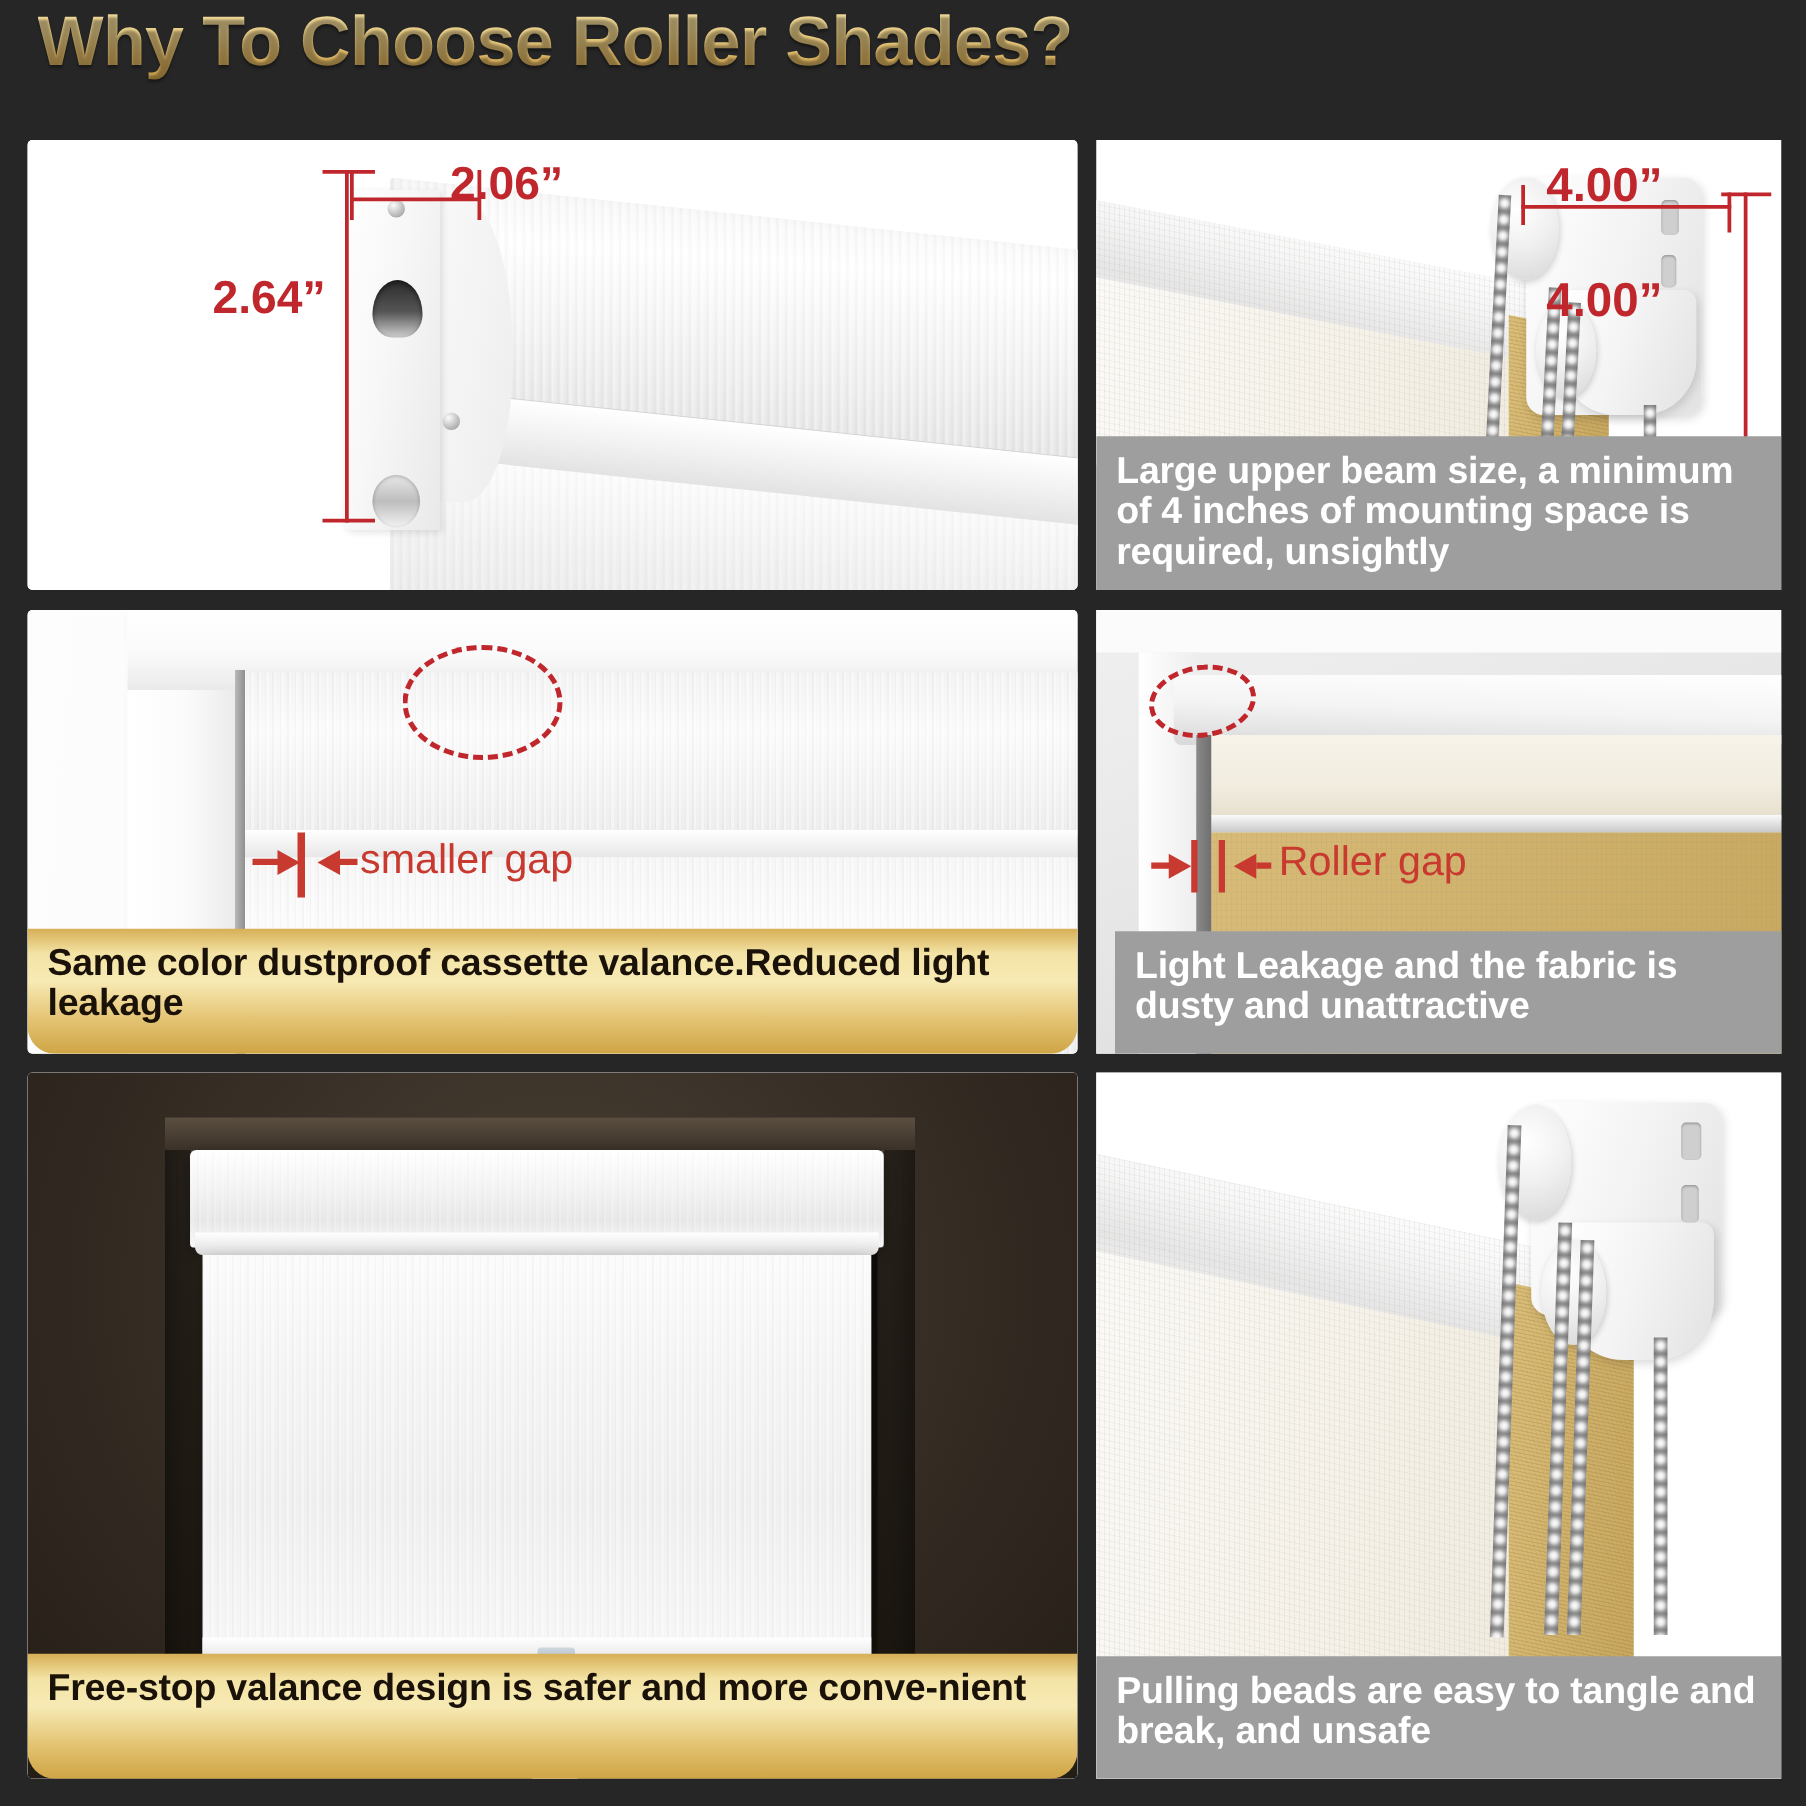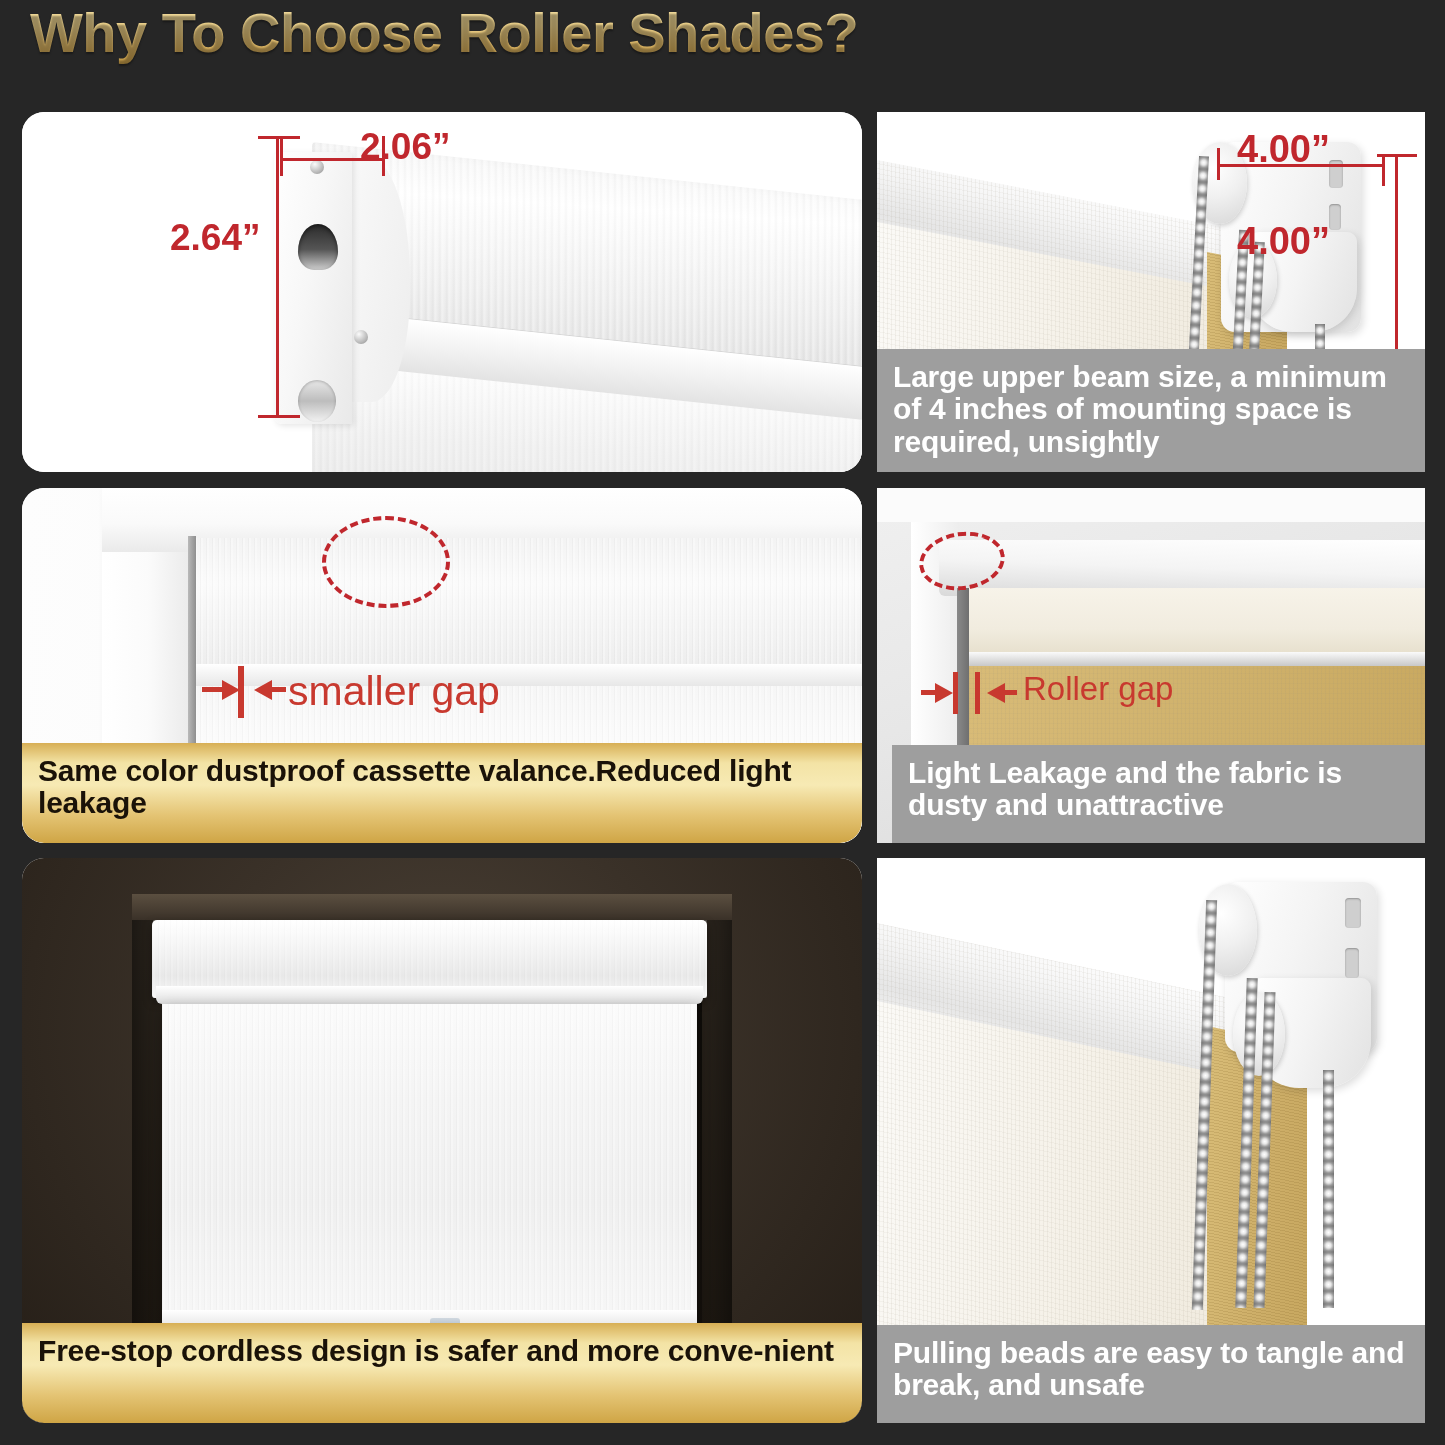--- a/index.html
+++ b/index.html
@@ -50,7 +50,7 @@
     overflow: hidden;
     background: #ffffff;
   }
-  .panel.rounded { border-radius: 22px; }
+  .panel.rounded { border-radius: 4px; }
 
   
   .p1 { left: 22px;  top: 112px; width: 840px; height: 360px; }

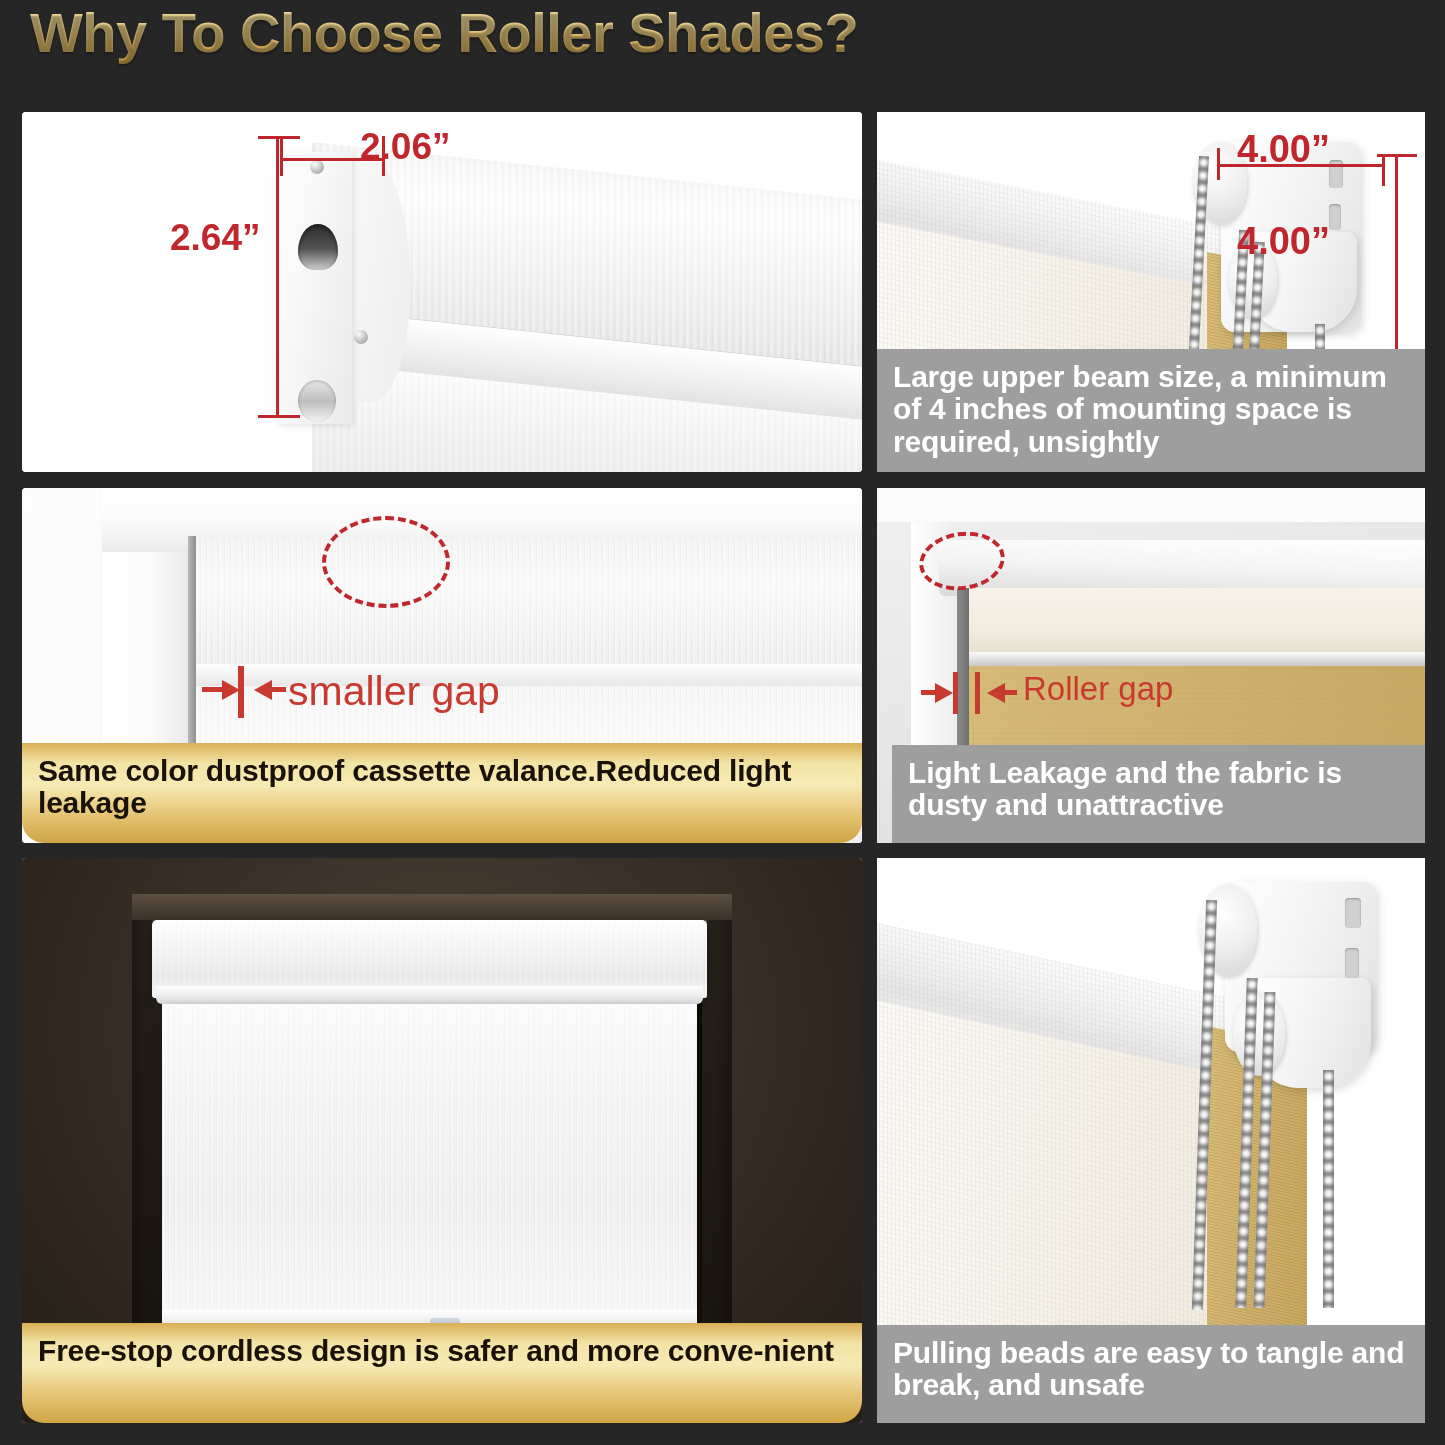--- a/index.html
+++ b/index.html
@@ -465,7 +465,7 @@
         <div class="arrow-r" style="left:200px; top:192px;"></div>
         <div class="arrow-l" style="left:232px; top:192px;"></div>
         <div class="arrow-stem" style="left:250px; top:199px; width:14px;"></div>
-        <div class="gap-label" style="left:266px; top:180px; font-size:41px;">smaller gap</div>
+        <div class="gap-label" style="left:266px; top:180px; font-size:33px;">smaller gap</div>
       </div>
 
       <div class="caption gold">Same color dustproof cassette valance.Reduced light leakage</div>

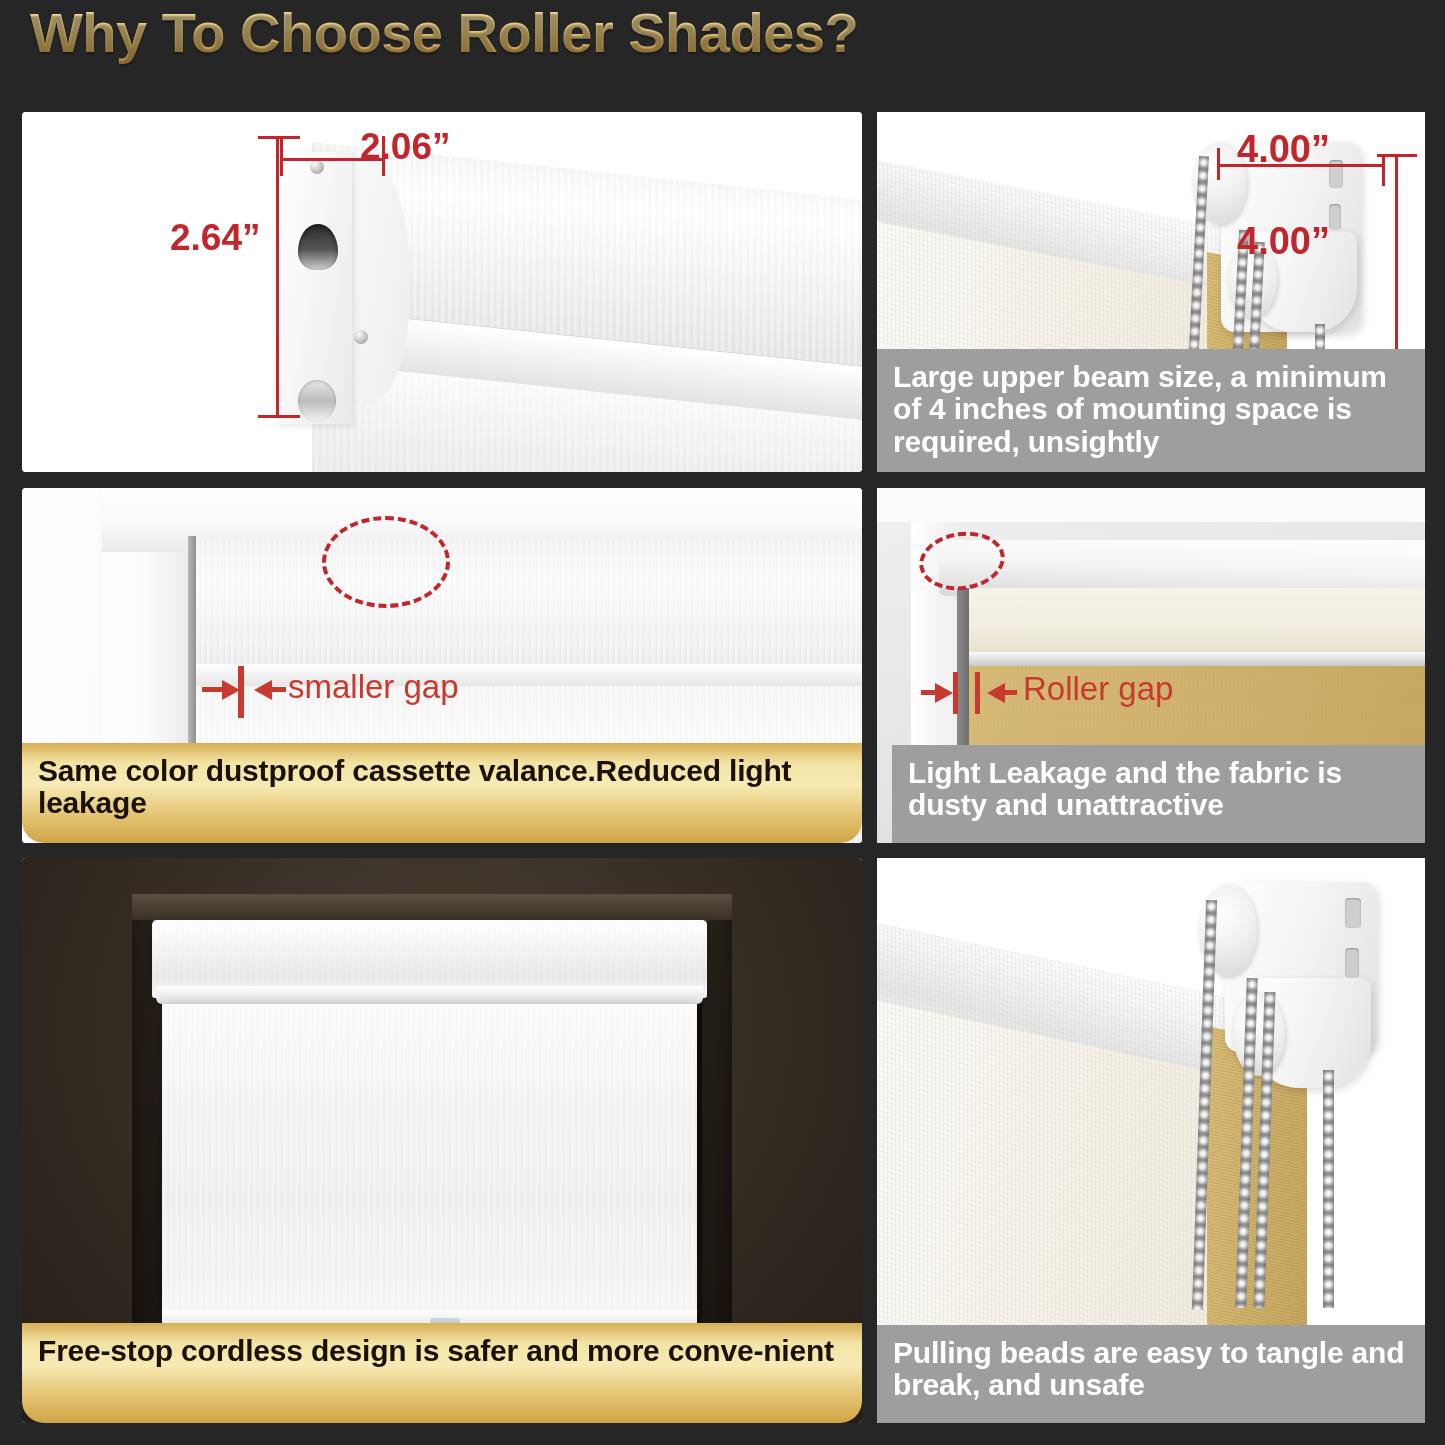--- a/index.html
+++ b/index.html
@@ -532,7 +532,7 @@
         </div>
       </div>
 
-      <div class="caption gold">Free-stop cordless design is safer and more conve-nient</div>
+      <div class="caption gold">Free-stop valance design is safer and more conve-nient</div>
     </div>
 
     <div class="panel p6">

